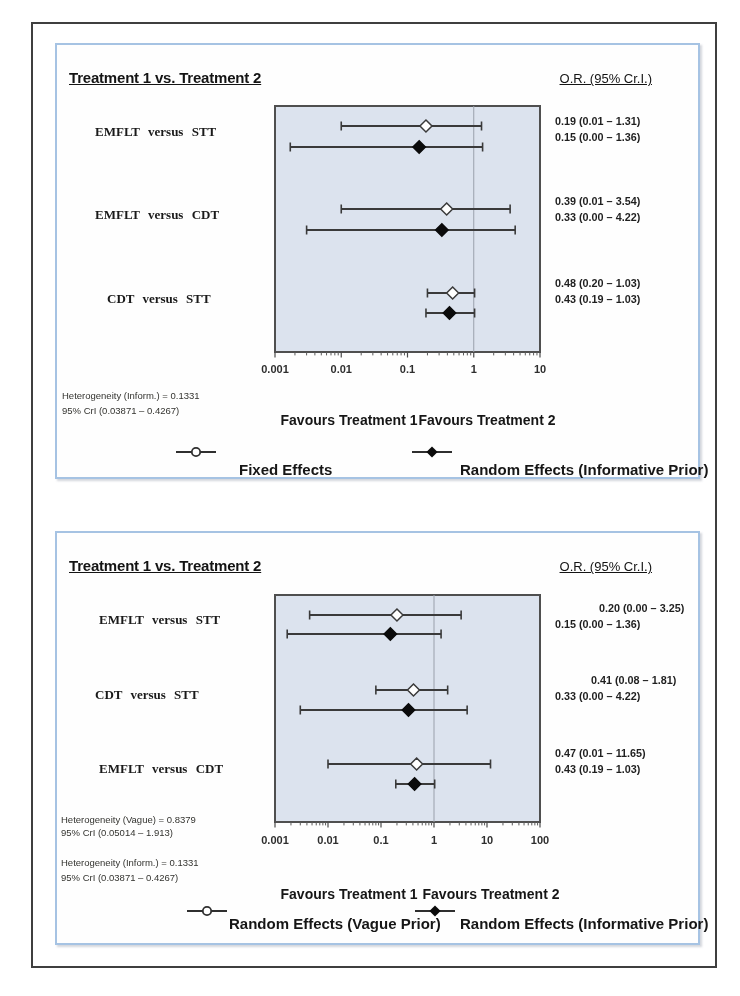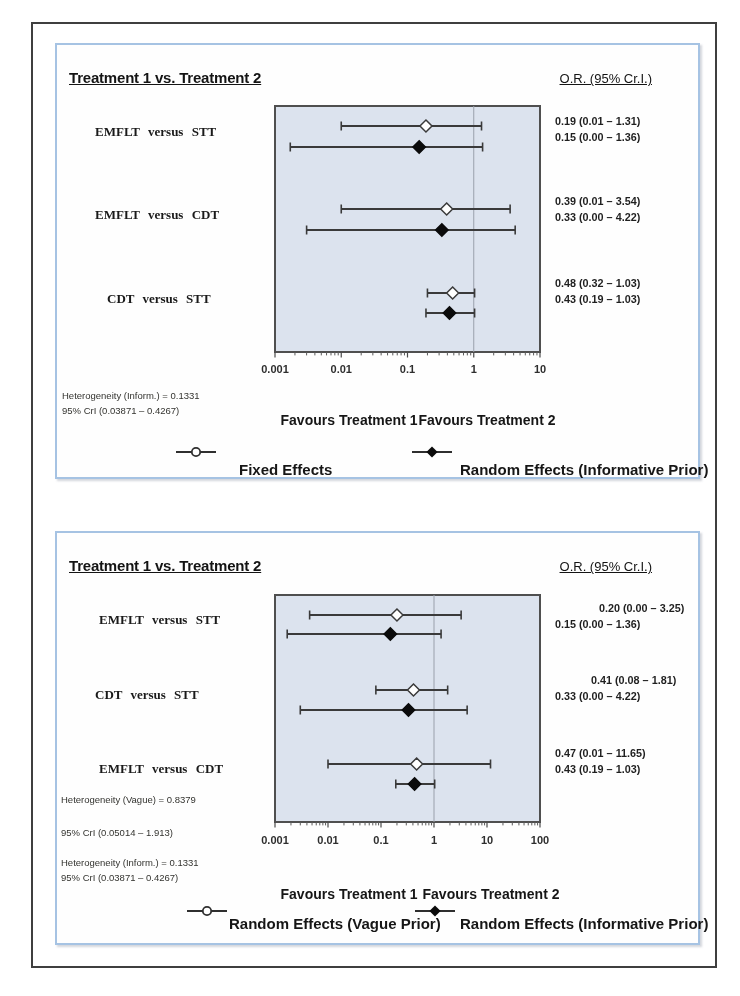--- a/index.html
+++ b/index.html
@@ -154,7 +154,7 @@
         <div class="or-text" style="left: 498px; top: 156px;">0.39 (0.01 – 3.54)</div>
         <div class="or-text" style="left: 498px; top: 172px;">0.33 (0.00 – 4.22)</div>
         <div class="row-label" style="left: 50px; top: 254px;">CDT versus STT</div>
-        <div class="or-text" style="left: 498px; top: 238px;">0.48 (0.32 – 1.03)</div>
+        <div class="or-text" style="left: 498px; top: 238px;">0.48 (0.20 – 1.03)</div>
         <div class="or-text" style="left: 498px; top: 254px;">0.43 (0.19 – 1.03)</div>
         <div class="het-line" style="left: 5px; top: 350px;">Heterogeneity (Inform.) = 0.1331</div>
         <div class="het-line" style="left: 5px; top: 365px;">95% CrI (0.03871 – 0.4267)</div>

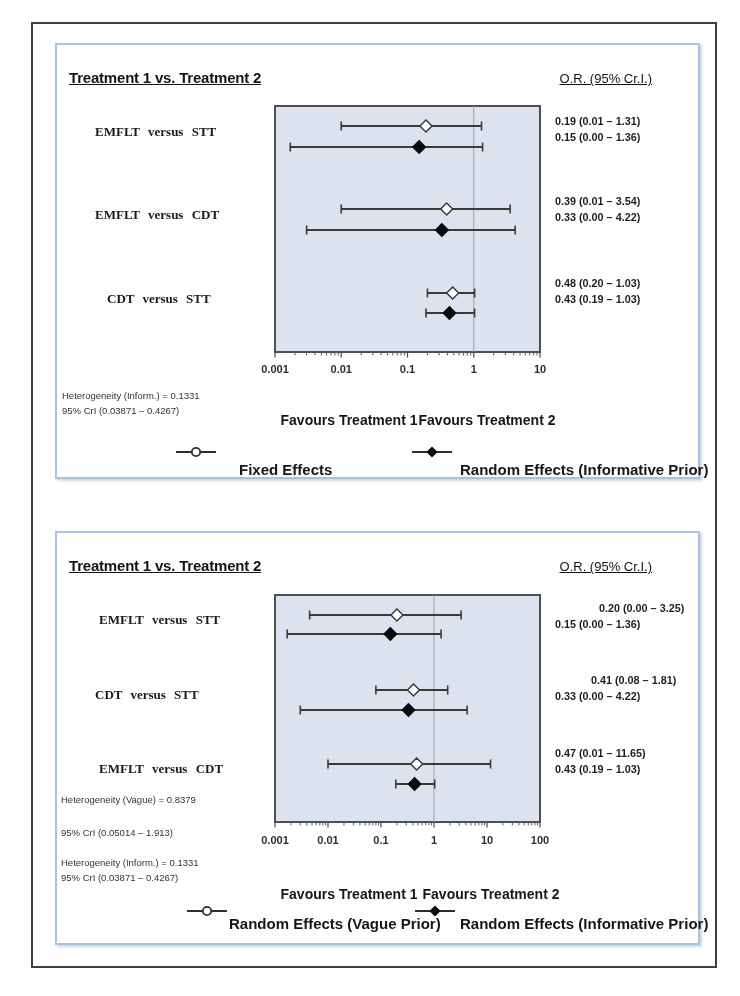--- a/index.html
+++ b/index.html
@@ -280,7 +280,7 @@
         <div class="row-label" style="left: 42px; top: 236px;">EMFLT versus CDT</div>
         <div class="or-text" style="left: 498px; top: 220px;">0.47 (0.01 – 11.65)</div>
         <div class="or-text" style="left: 498px; top: 236px;">0.43 (0.19 – 1.03)</div>
-        <div class="het-line" style="left: 4px; top: 266px; text-align: center;">Heterogeneity (Vague) = 0.8379</div>
+        <div class="het-line" style="left: 4px; top: 286px; text-align: center;">Heterogeneity (Vague) = 0.8379</div>
         <div class="het-line" style="left: 4px; top: 299px;">95% CrI (0.05014 – 1.913)</div>
         <div class="het-line" style="left: 4px; top: 329px;">Heterogeneity (Inform.) = 0.1331</div>
         <div class="het-line" style="left: 4px; top: 344px;">95% CrI (0.03871 – 0.4267)</div>

